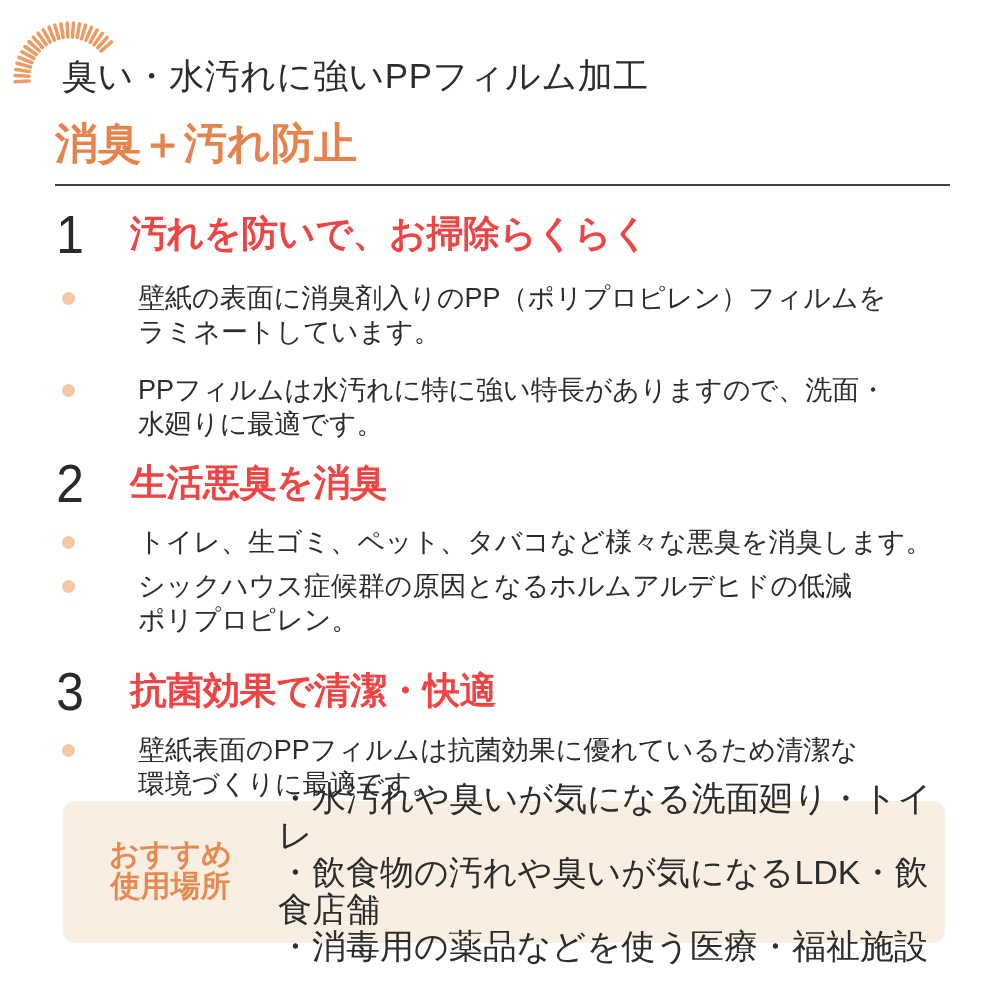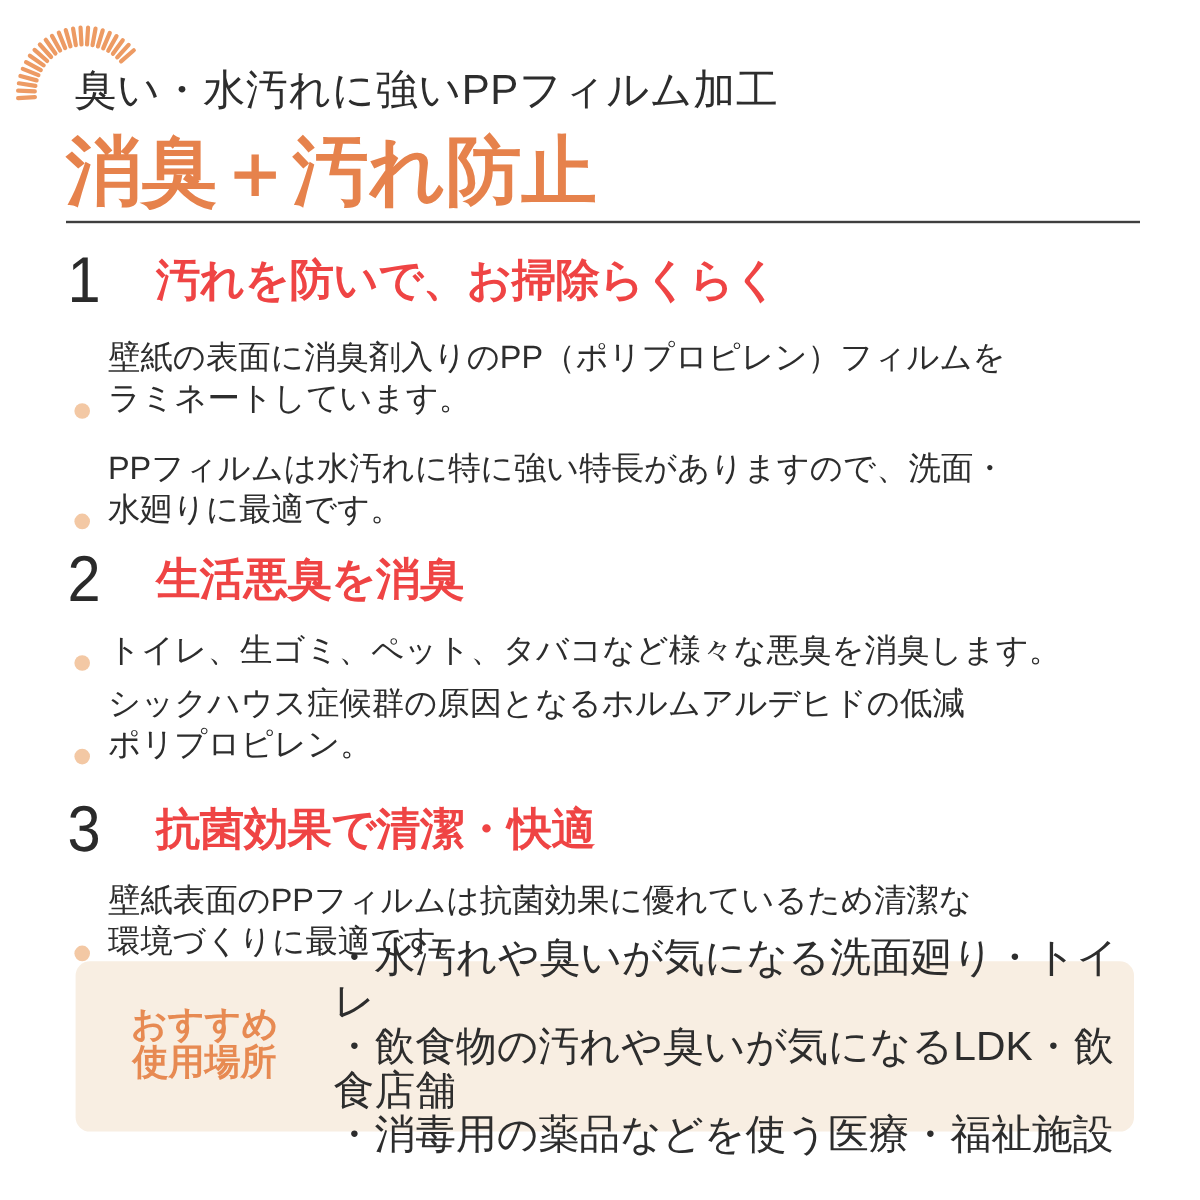--- a/index.html
+++ b/index.html
@@ -23,7 +23,7 @@
   }
   .page-title{
     margin-top:12px;
-    font-size:63px;line-height:70px;font-weight:700;
+    font-size:43px;line-height:70px;font-weight:700;
     color:#e6824c;letter-spacing:0px;
   }
   .divider{

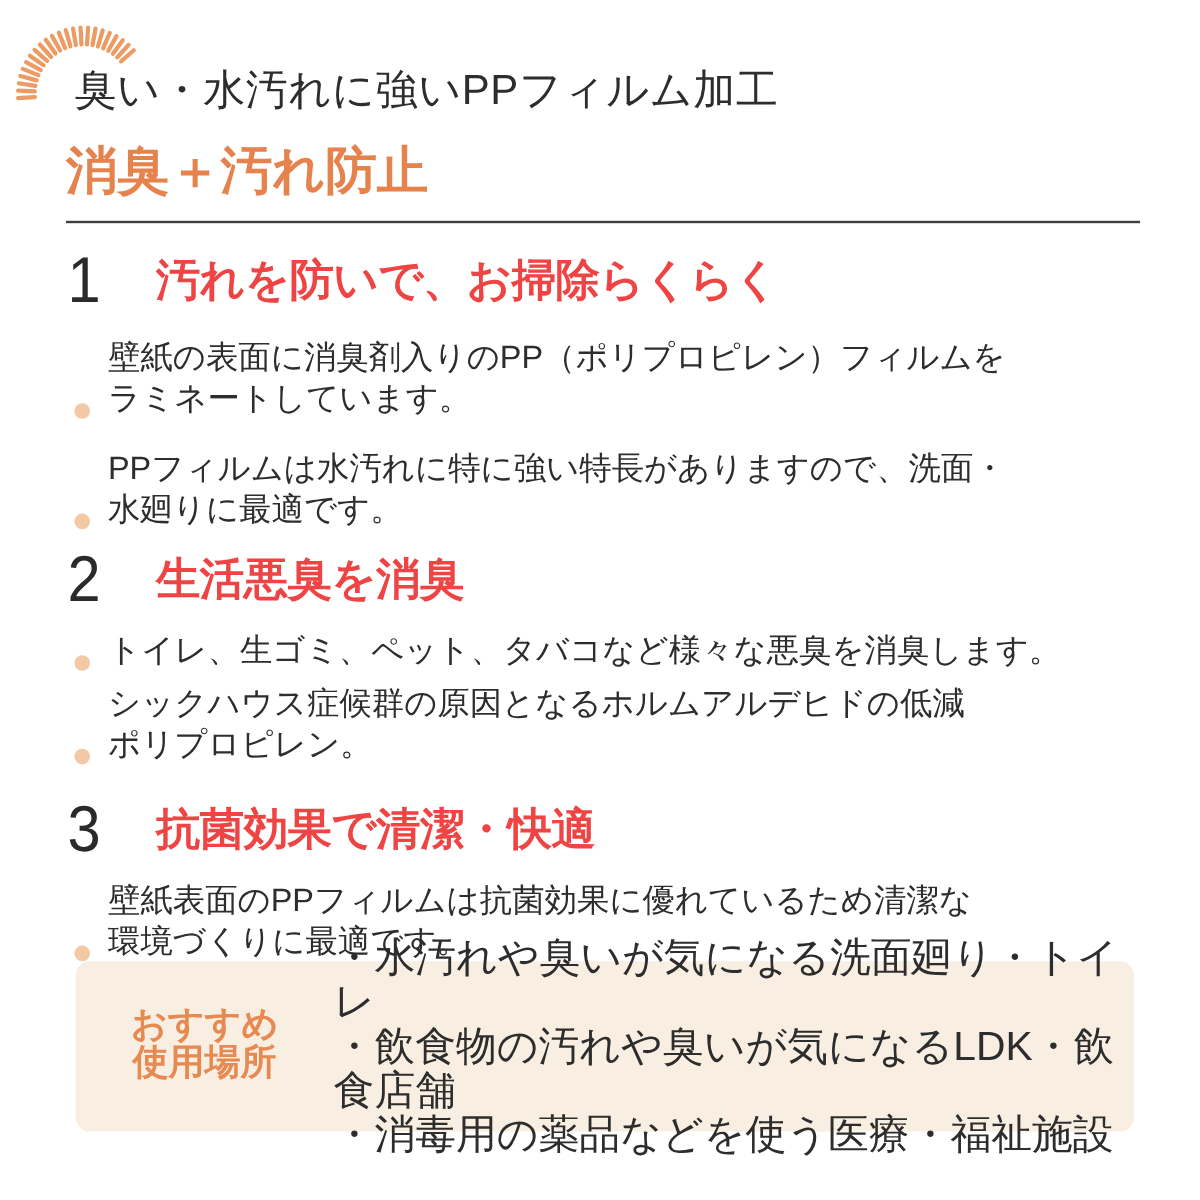--- a/index.html
+++ b/index.html
@@ -49,7 +49,7 @@
   }
   .bullets{margin-top:21px;}
   .s2 .bullets,.s3 .bullets{margin-top:16px;}
-  .bullet{display:flex;align-items:flex-end;}
+  .bullet{display:flex;align-items:flex-start;gap:48px;}
   .bullet + .bullet{margin-top:24px;}
   .s2 .bullet + .bullet{margin-top:10px;}
   .bullet-dot{

